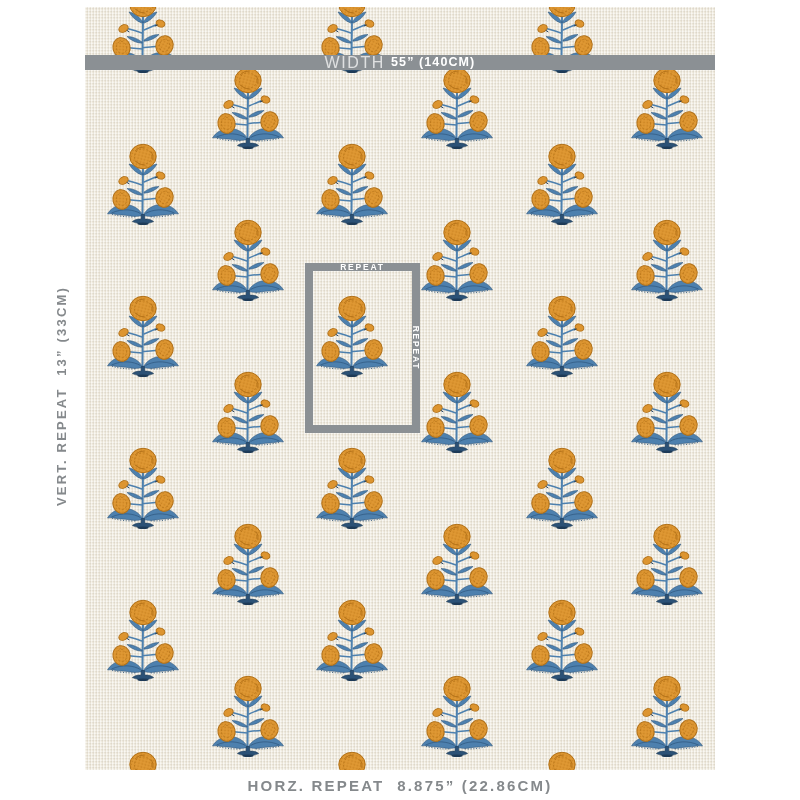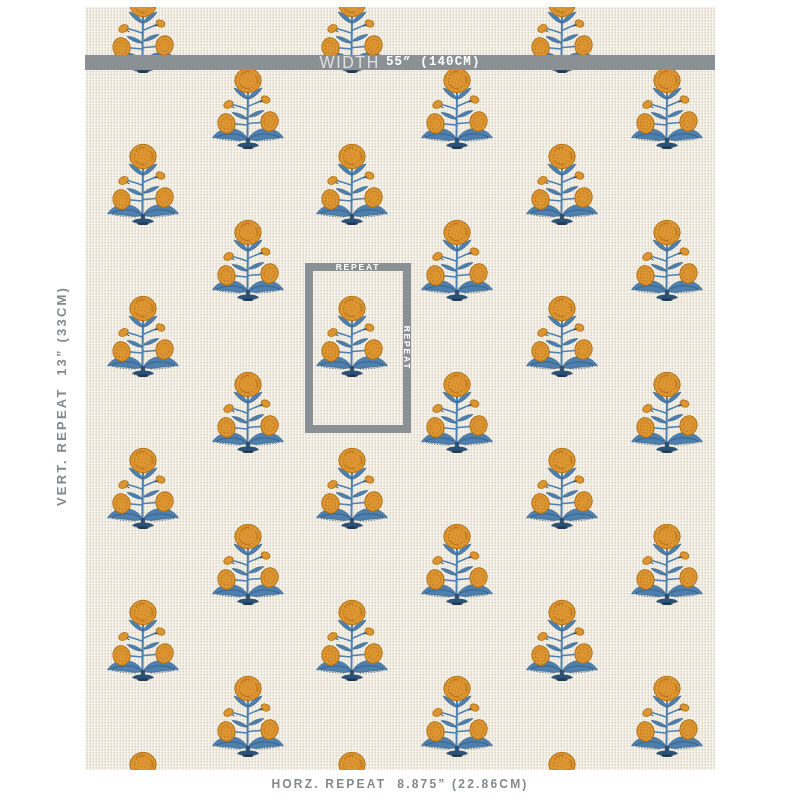--- a/index.html
+++ b/index.html
@@ -25,7 +25,7 @@
     display:flex;align-items:center;justify-content:center;gap:6px;
   }
   .width-prefix{color:rgba(255,255,255,.72);font-size:16px;font-weight:400;letter-spacing:1.6px;line-height:15px;}
-  .width-value{color:#fff;font-size:12.5px;font-weight:800;letter-spacing:1.1px;line-height:15px;white-space:pre;font-family:Liberation Mono, monospace;}
+  .width-value{color:#fff;font-size:12.5px;font-weight:800;letter-spacing:1.1px;line-height:15px;white-space:pre;}
 
   
   .repeat-box{

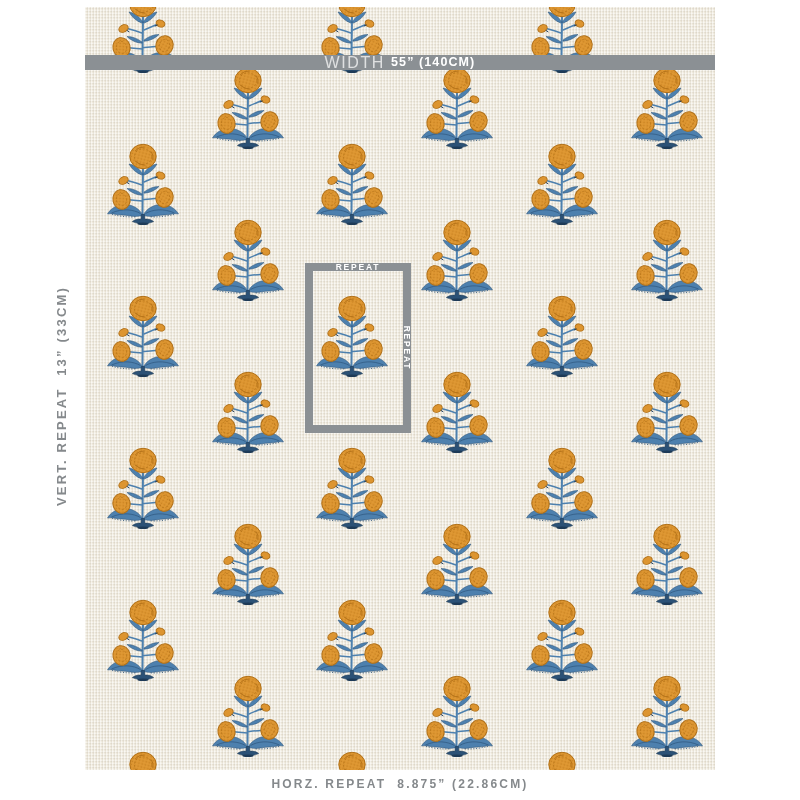--- a/index.html
+++ b/index.html
@@ -29,7 +29,7 @@
 
   
   .repeat-box{
-    position:absolute;left:220px;top:256px;width:106px;height:170px;
+    position:absolute;left:220px;top:256px;width:115px;height:170px;
     border:8px solid var(--gray,#8b9094);box-sizing:border-box;
   }
   .repeat-label-top{

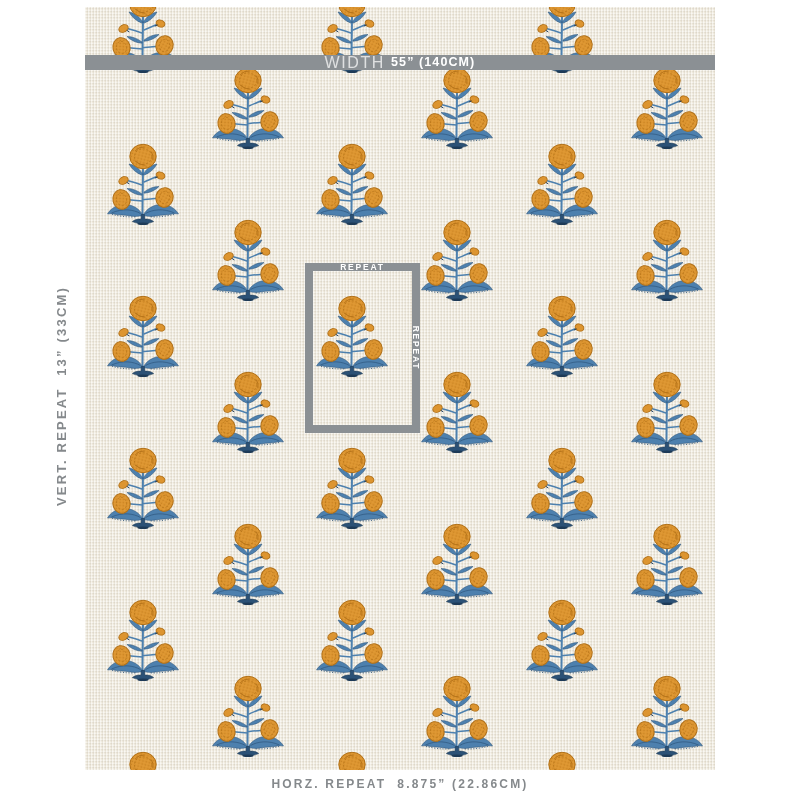--- a/index.html
+++ b/index.html
@@ -52,7 +52,7 @@
   }
   .horz-label{
     position:absolute;left:0;right:0;top:777px;text-align:center;
-    font-size:12px;font-weight:700;letter-spacing:2.2px;white-space:pre;
+    font-size:15px;font-weight:700;letter-spacing:2.2px;white-space:pre;
     color:var(--textGray,#85898c);
   }
 

